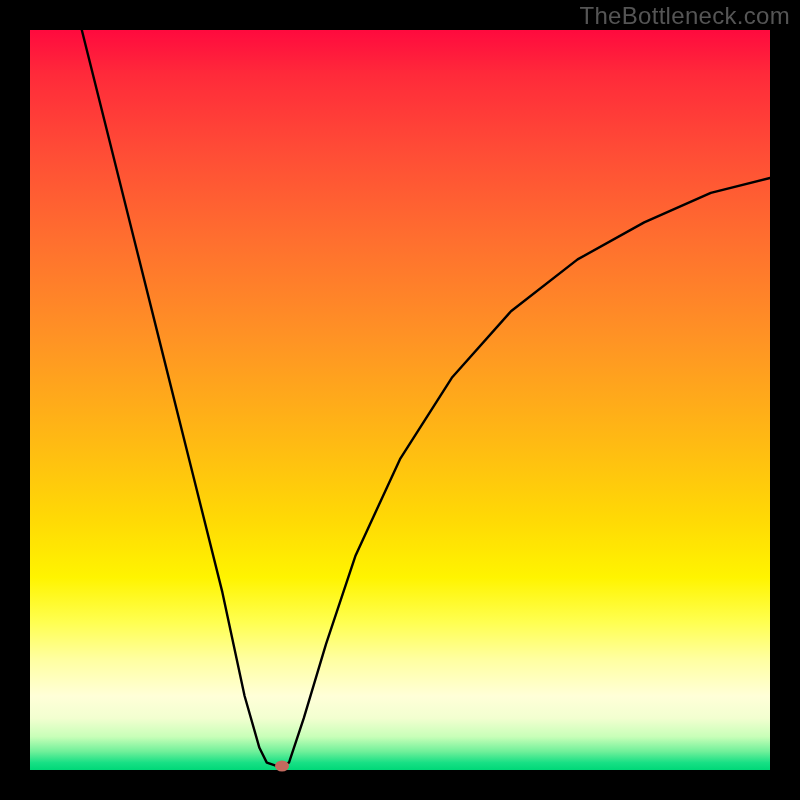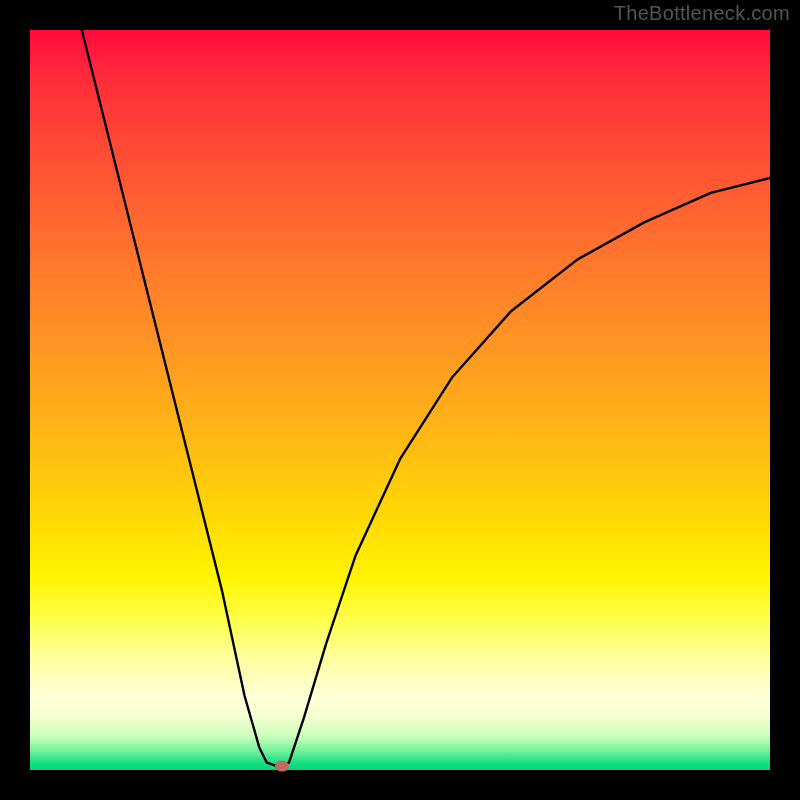--- a/index.html
+++ b/index.html
@@ -22,7 +22,7 @@
     top: 2px;
     right: 10px;
     color: #555;
-    font-size: 20px;
+    font-size: 24px;
     font-weight: 500;
     letter-spacing: 0.3px;
     user-select: none;

